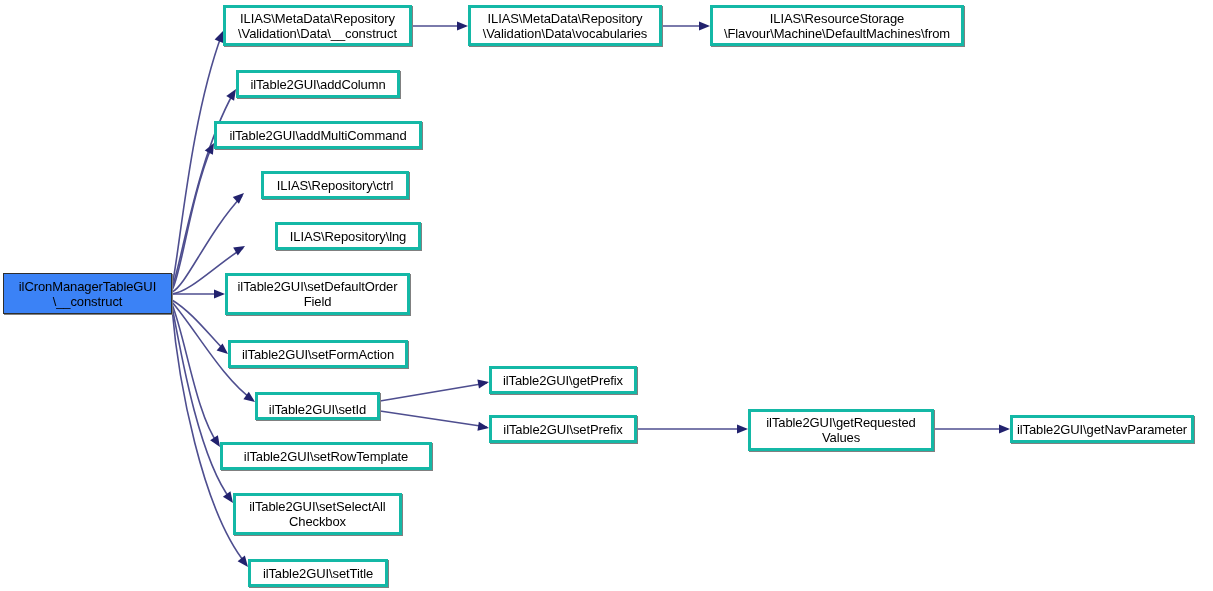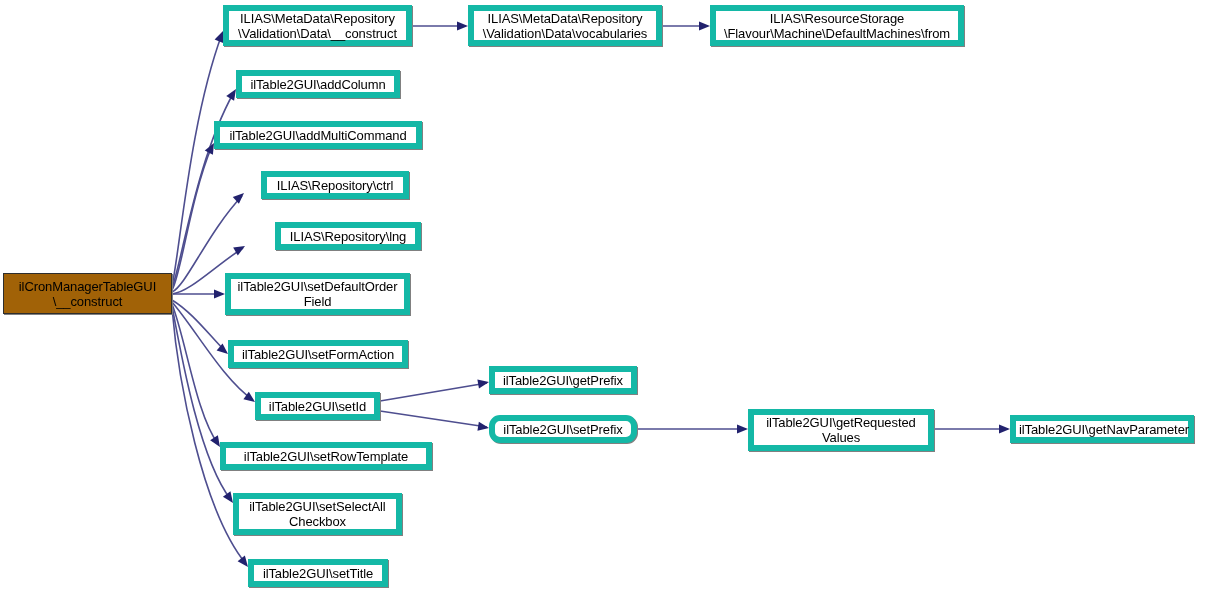--- a/index.html
+++ b/index.html
@@ -37,7 +37,7 @@
   .node-box {
     position: absolute;
     box-sizing: border-box;
-    border: 6px solid #14b8a6;
+    border: 3px solid #14b8a6;
     background: #ffffff;
     color: #000000;
     font-family: "Liberation Sans", sans-serif;

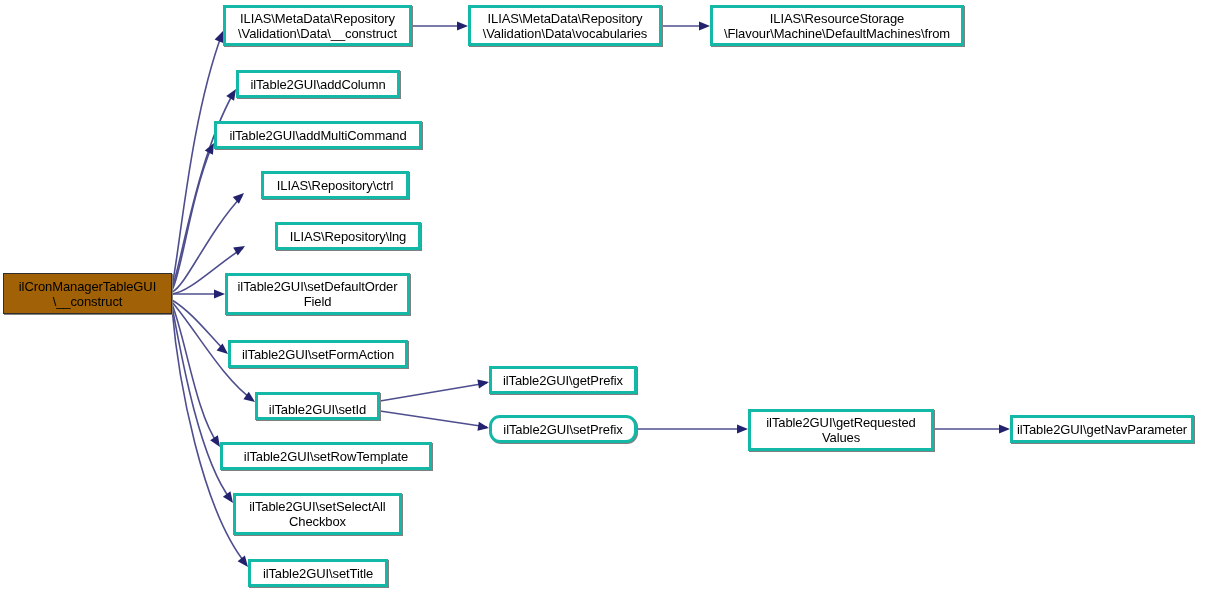--- a/index.html
+++ b/index.html
@@ -54,7 +54,7 @@
     user-select: none;
   }
   .node-box.root {
-    background: #a16207;
+    background: #3b82f6;
     border: 1px solid #2e2e2e;
   }
   .node-label {

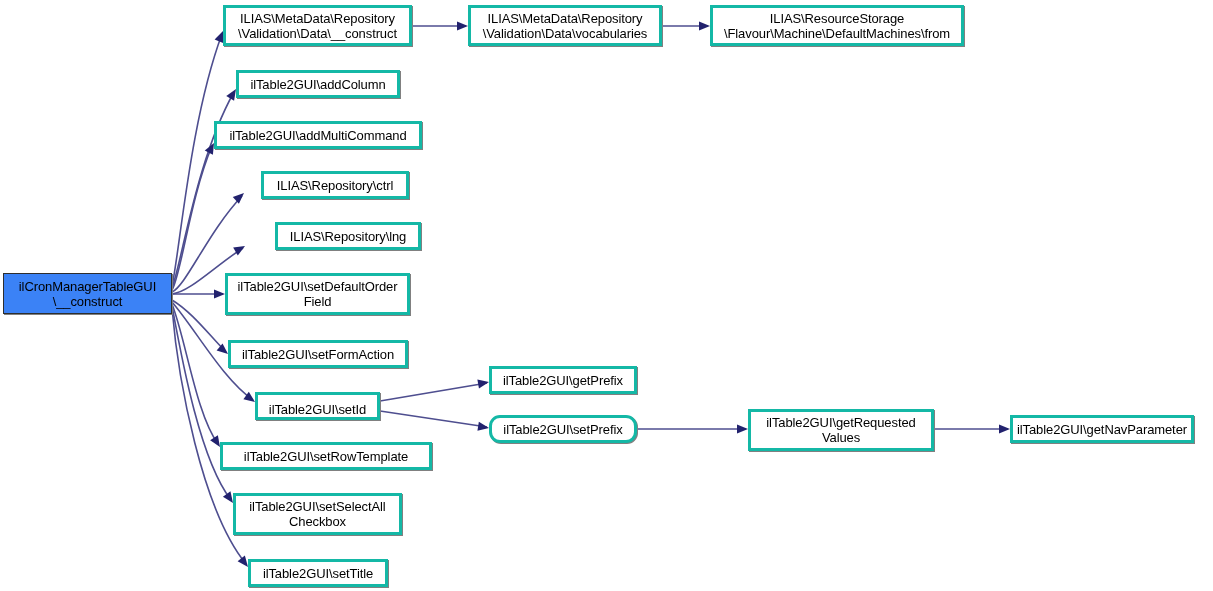--- a/index.html
+++ b/index.html
@@ -124,7 +124,7 @@
 Checkbox</span></div>
       <div class="node-box" style="left: 248px; top: 559px; width: 140px; height: 28px;"><span class="node-label">ilTable2GUI\setTitle</span></div>
       <div class="node-box" style="left: 489px; top: 366px; width: 148px; height: 28px;"><span class="node-label">ilTable2GUI\getPrefix</span></div>
-      <div class="node-box" style="left: 489px; top: 415px; width: 148px; height: 28px; border-radius: 11px;"><span class="node-label">ilTable2GUI\setPrefix</span></div>
+      <div class="node-box" style="left: 489px; top: 415px; width: 148px; height: 28px;"><span class="node-label">ilTable2GUI\setPrefix</span></div>
       <div class="node-box" style="left: 748px; top: 409px; width: 186px; height: 42px;"><span class="node-label">ilTable2GUI\getRequested
 Values</span></div>
       <div class="node-box" style="left: 1010px; top: 415px; width: 184px; height: 28px;"><span class="node-label">ilTable2GUI\getNavParameter</span></div>

